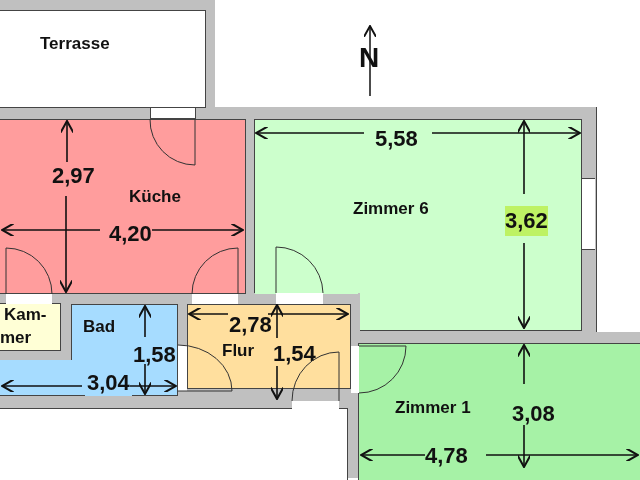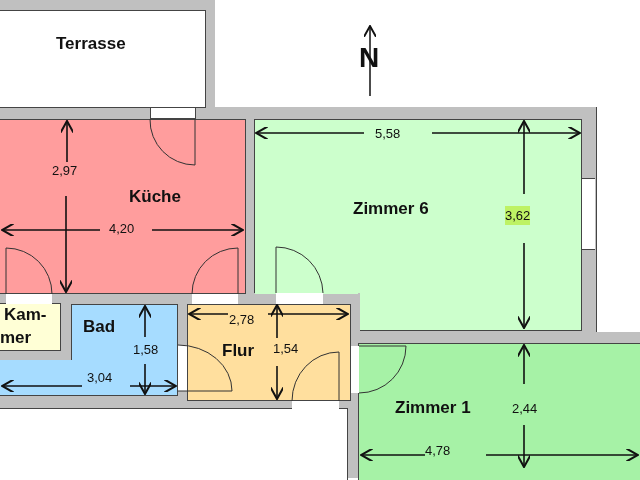--- a/index.html
+++ b/index.html
@@ -21,7 +21,7 @@
 <div class="wall" style="left:348px;top:330px;width:292px;height:148px;"></div>
 
 <div class="room" style="left:0;top:10px;width:206px;height:98px;background:#fff;border-left:none;">
-  <span class="lbl" style="left:56px;top:23px;text-align:center;">Terrasse</span>
+  <span class="lbl" style="left:40px;top:23px;text-align:center;">Terrasse</span>
 </div>
 
 <div class="room" style="left:0;top:119px;width:246px;height:175px;background:#ff9d9d;border-left:none;">

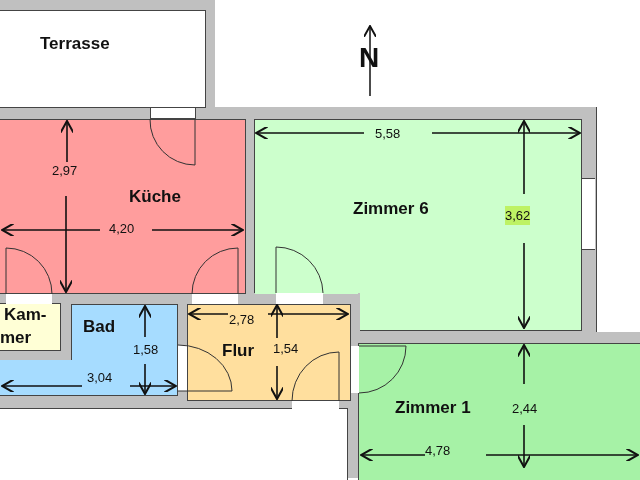--- a/index.html
+++ b/index.html
@@ -8,7 +8,7 @@
   .wall{position:absolute;background:#c0c0c0;}
   .room{position:absolute;box-sizing:border-box;border:1px solid #444;}
   .lbl{position:absolute;font-weight:bold;color:#111;font-size:17px;white-space:nowrap;}
-  .dim{position:absolute;font-weight:normal;color:#111;font-size:13px;white-space:nowrap;}
+  .dim{position:absolute;font-weight:bold;color:#111;font-size:22px;white-space:nowrap;}
   svg.overlay{position:absolute;left:0;top:0;}
 </style>
 </head>

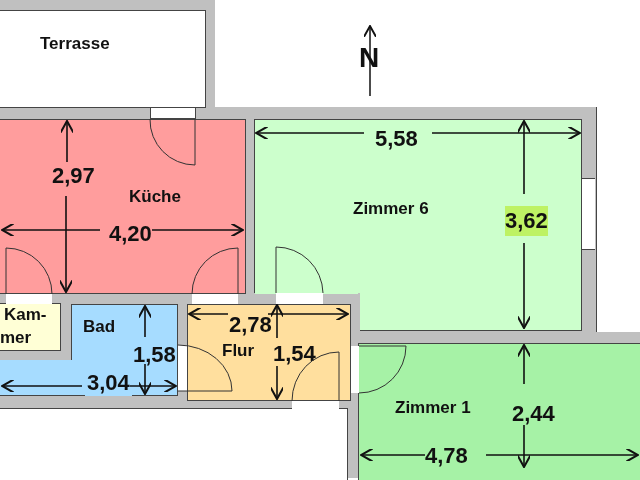--- a/index.html
+++ b/index.html
@@ -56,7 +56,7 @@
 <span class="dim" style="left:133px;top:342px;background:#a6dcff;">1,58</span>
 <span class="dim" style="left:85px;top:370px;background:#a6dcff;padding:0 2px;">3,04</span>
 
-<div class="room" style="left:187px;top:304px;width:164px;height:97px;background:#ffdf9e;">
+<div class="room" style="left:187px;top:304px;width:164px;height:85px;background:#ffdf9e;">
   <span class="dim" style="left:41px;top:7px;">2,78</span>
   <span class="lbl" style="left:34px;top:36px;">Flur</span>
   <span class="dim" style="left:85px;top:36px;background:#ffdf9e;">1,54</span>

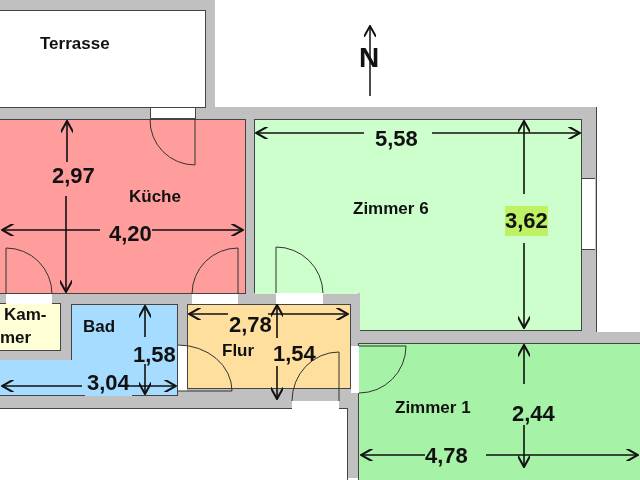--- a/index.html
+++ b/index.html
@@ -64,7 +64,7 @@
 
 <div class="room" style="left:358px;top:343px;width:282px;height:156px;background:#a6f2a6;border-right:none;">
   <span class="lbl" style="left:36px;top:54px;">Zimmer 1</span>
-  <span class="dim" style="left:153px;top:54px;background:#a6f2a6;padding:3px 0;">2,44</span>
+  <span class="dim" style="left:153px;top:54px;background:#a6f2a6;padding:3px 0;">3,08</span>
   <span class="dim" style="left:60px;top:99px;background:#a6f2a6;padding:0 6px;text-align:right;">4,78</span>
 </div>
 

